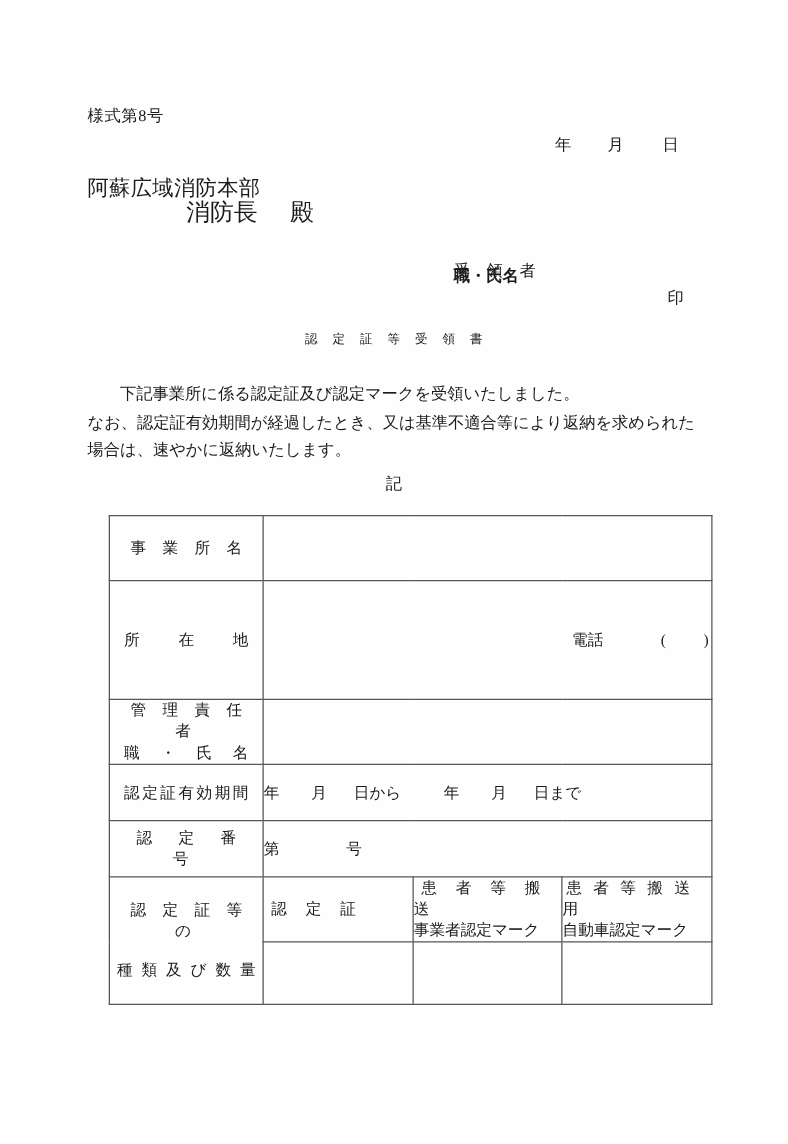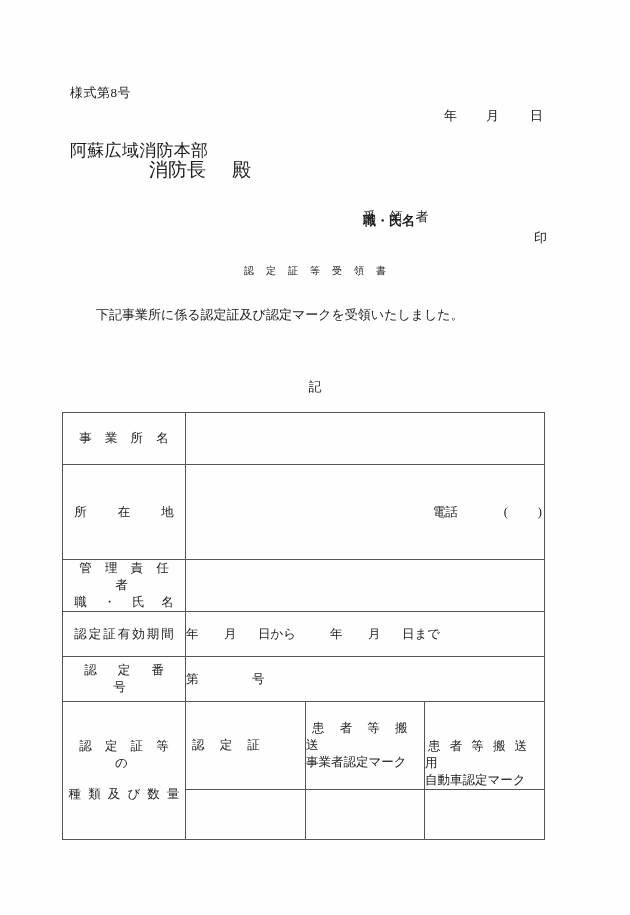--- a/index.html
+++ b/index.html
@@ -175,6 +175,7 @@
   <div class="abs doc-title">認定証等受領書</div>
 
   <div class="abs body-p1">下記事業所に係る認定証及び認定マークを受領いたしました。</div>
+  <div class="abs body-p2">なお、認定証有効期間が経過したとき、又は基準不適合等により返納を求められた場合は、速やかに返納いたします。</div>
 
   <div class="abs ki-mark">記</div>
 

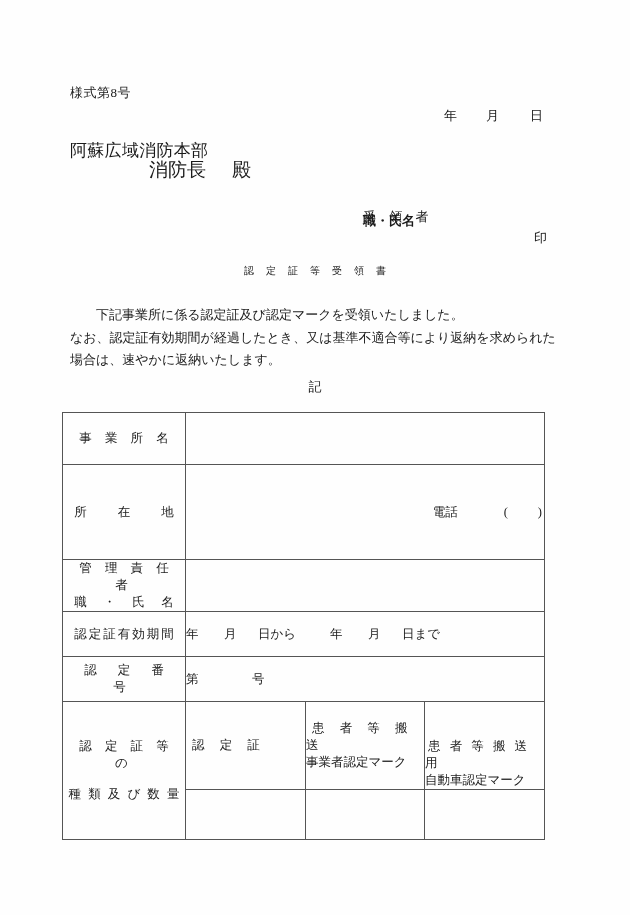--- a/index.html
+++ b/index.html
@@ -94,7 +94,7 @@
 
   
   .tbl {
-    left: 62px; top: 412px;
+    left: 87px; top: 412px;
     width: 482px;
     border-collapse: collapse;
     table-layout: fixed;

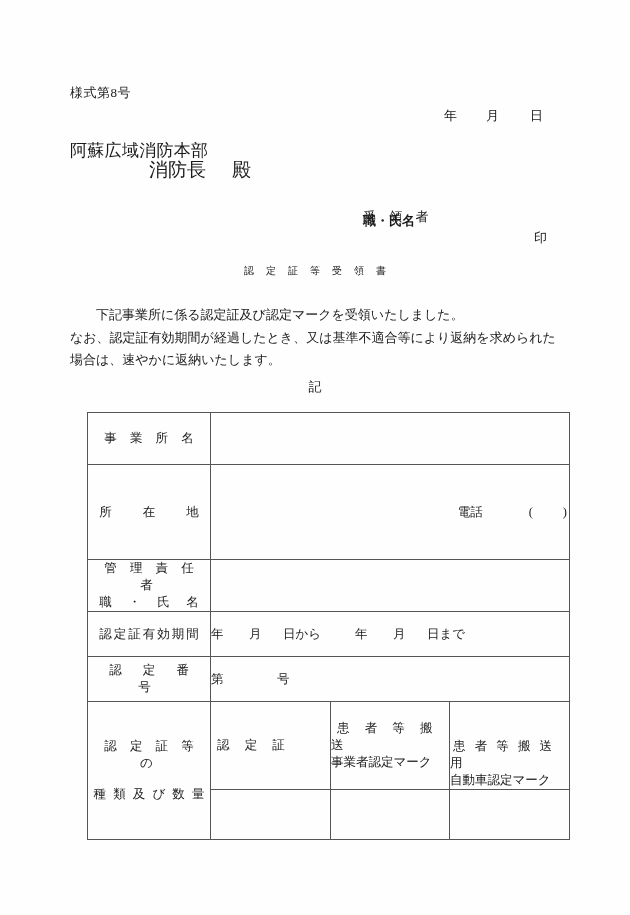--- a/index.html
+++ b/index.html
@@ -142,7 +142,7 @@
     padding: 4px 0;
   }
   .subhead .wide { letter-spacing: 6px; text-indent: 6px; display: inline-block; }
-  .subhead .w2 { letter-spacing: 3px; text-indent: 3px; display: inline-block; margin-top: 36px; }
+  .subhead .w2 { letter-spacing: 3px; text-indent: 3px; display: inline-block; }
 
   .r1 { height: 52px; }
   .r2 { height: 95px; }

